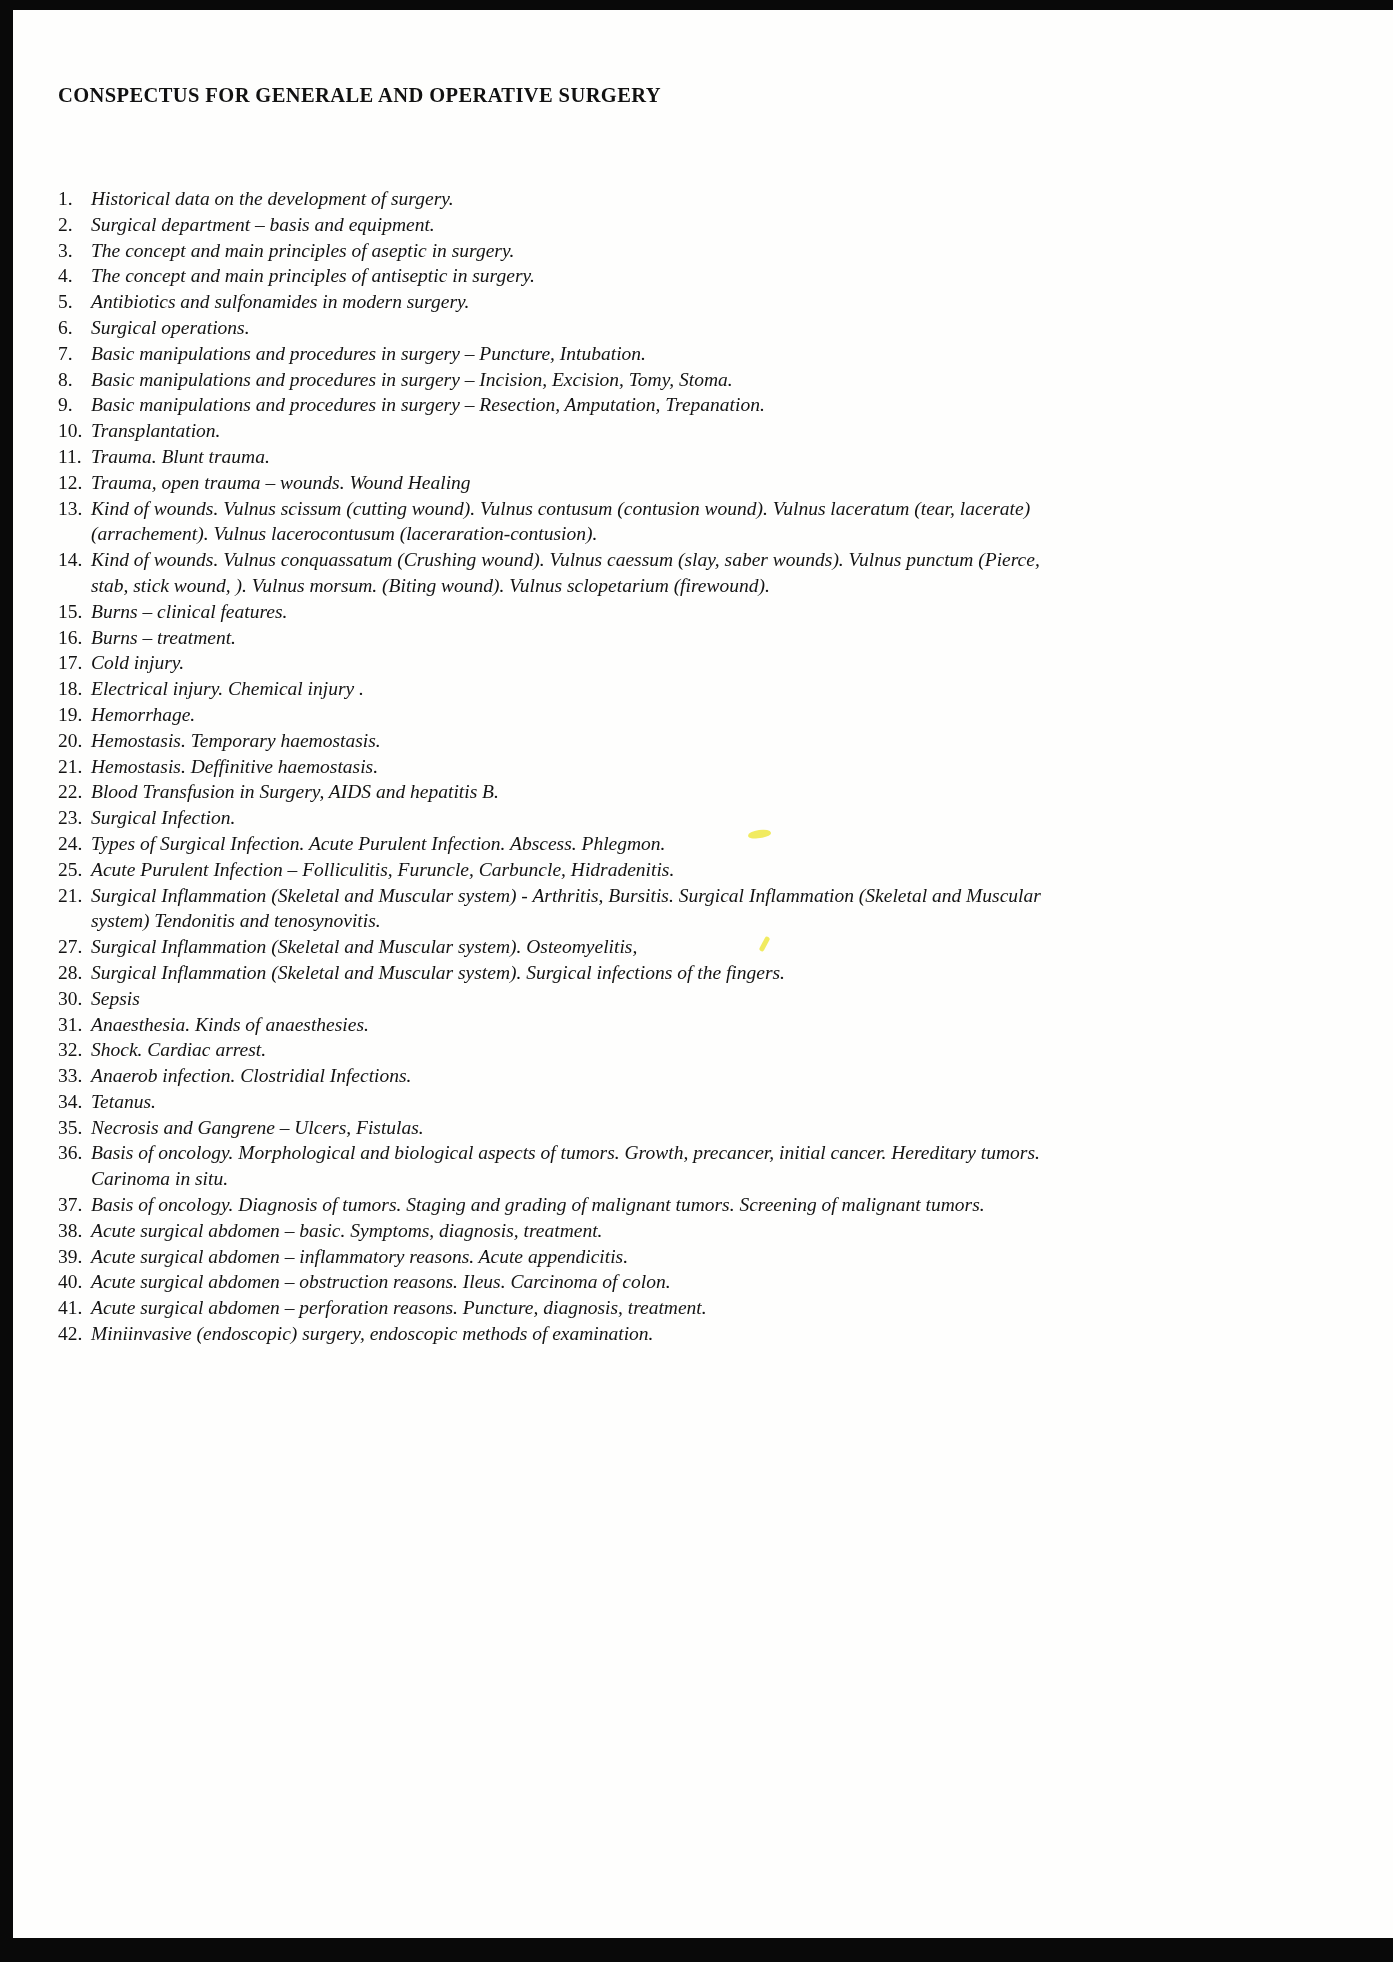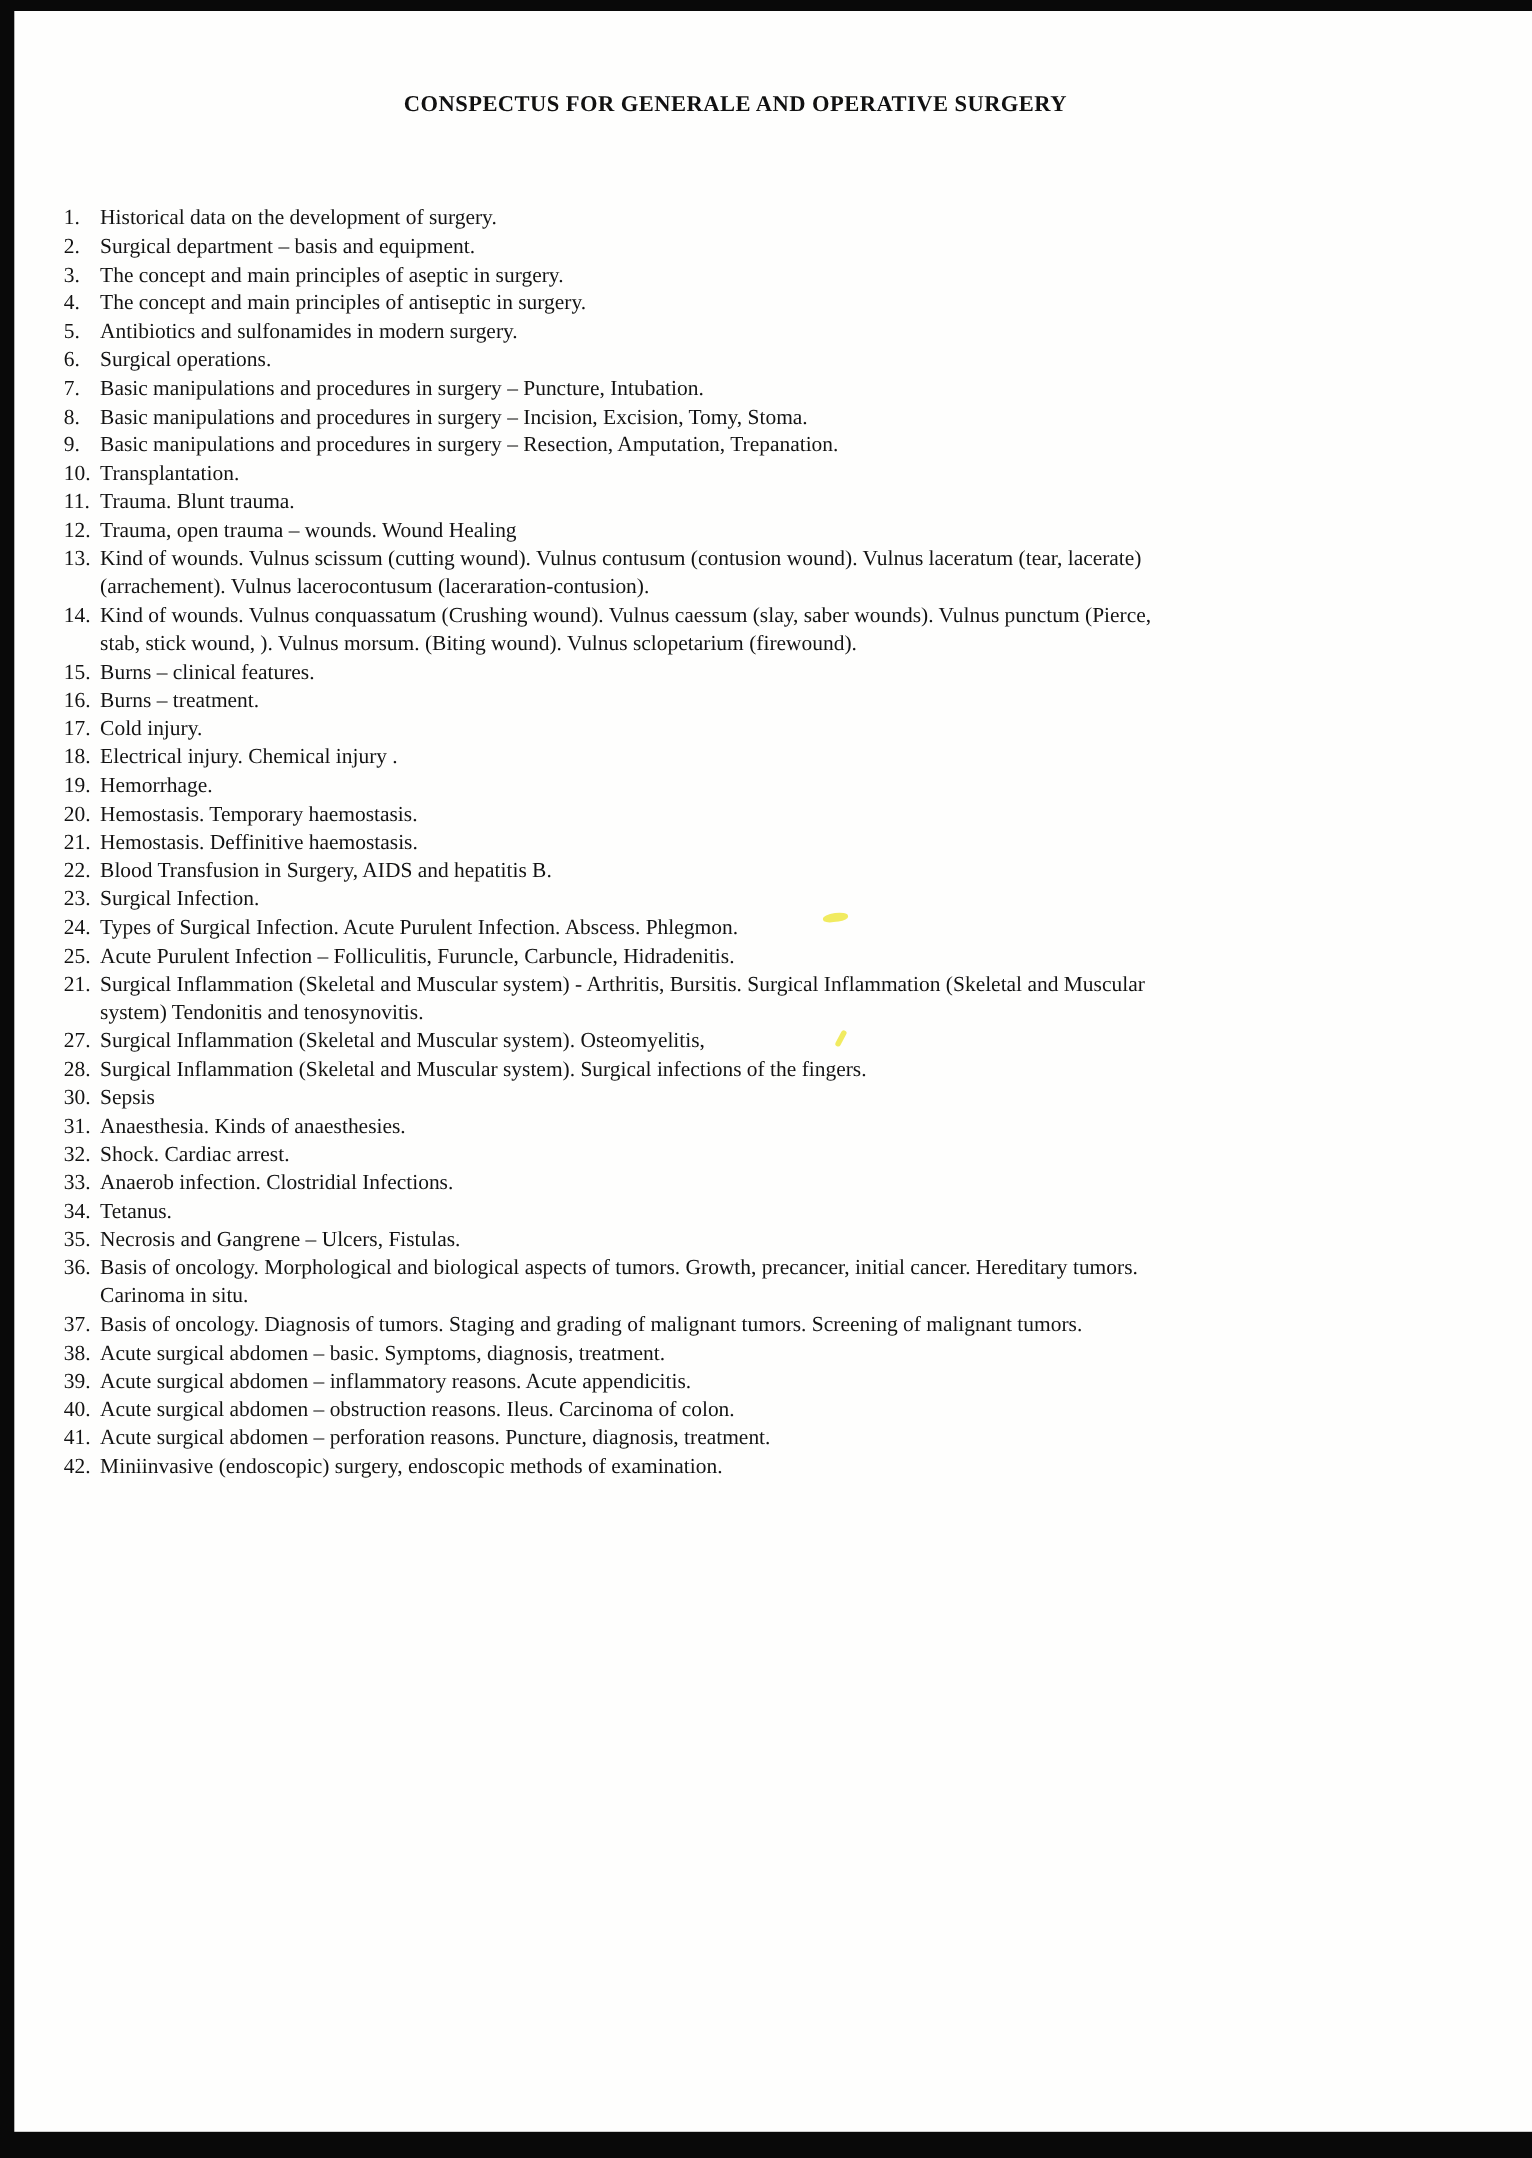--- a/index.html
+++ b/index.html
@@ -23,7 +23,7 @@
   }
   .doc-title {
     width: 912px;
-    text-align: right;
+    text-align: left;
     font-size: 20.5px;
     font-weight: bold;
     letter-spacing: 0.4px;

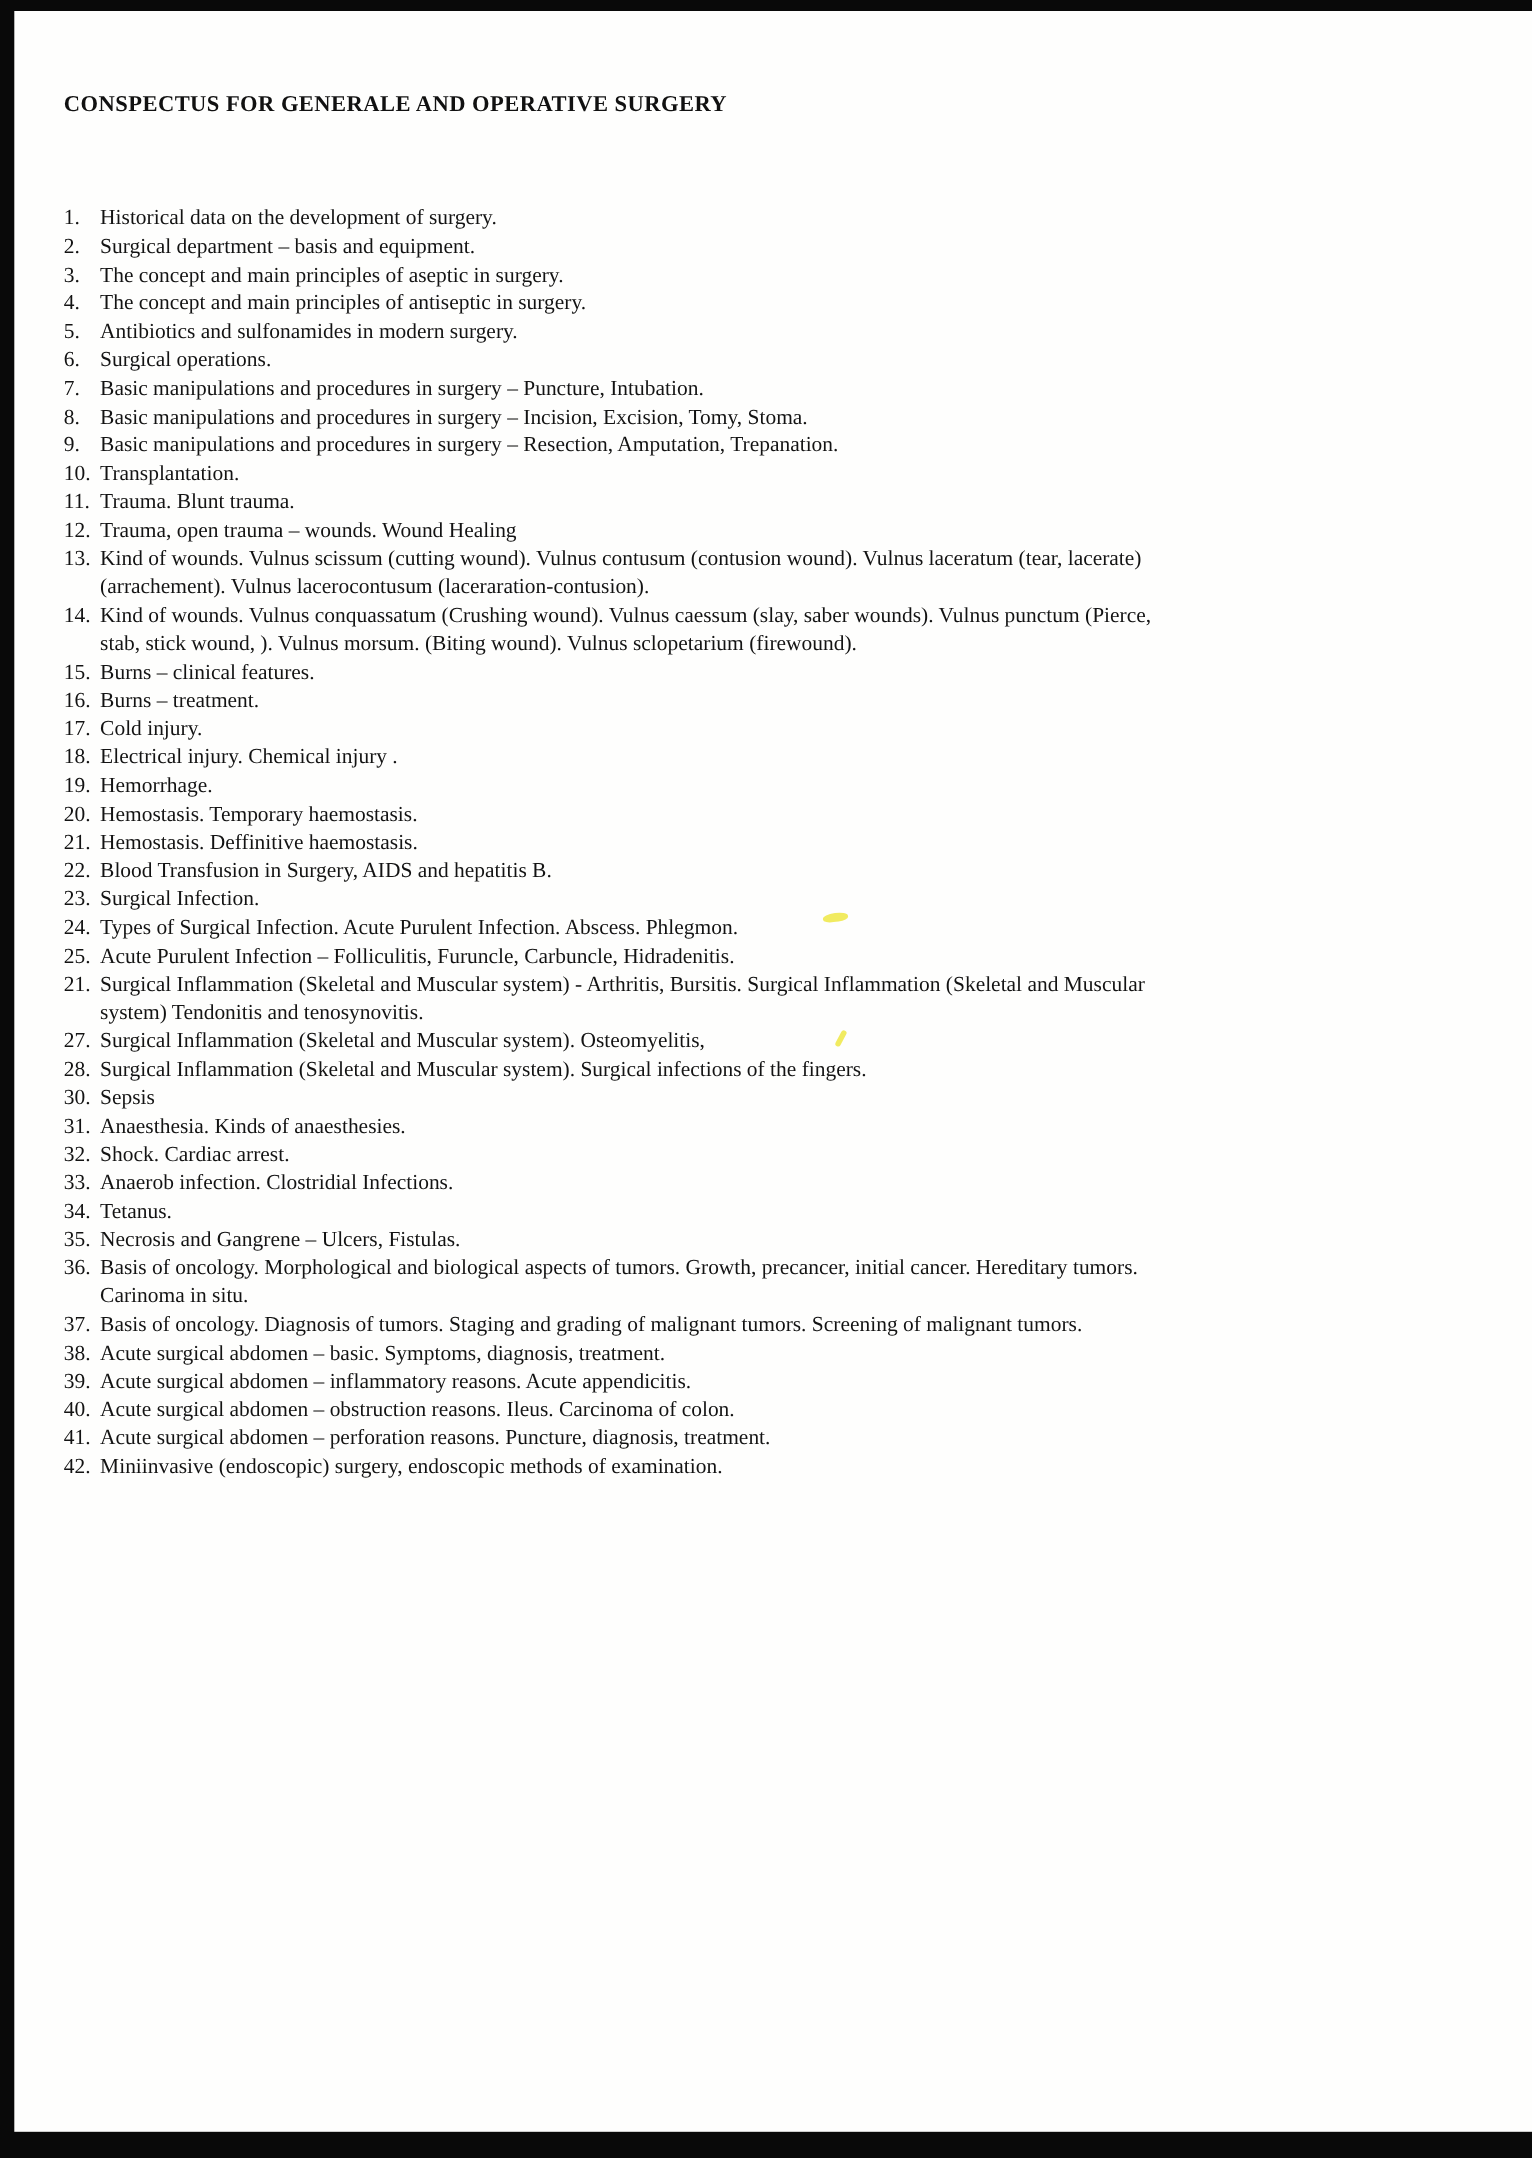--- a/index.html
+++ b/index.html
@@ -46,6 +46,7 @@
   }
   .txt {
     flex: 1;
+    font-style: italic;
   }
   .hl-mark {
     position: absolute;

